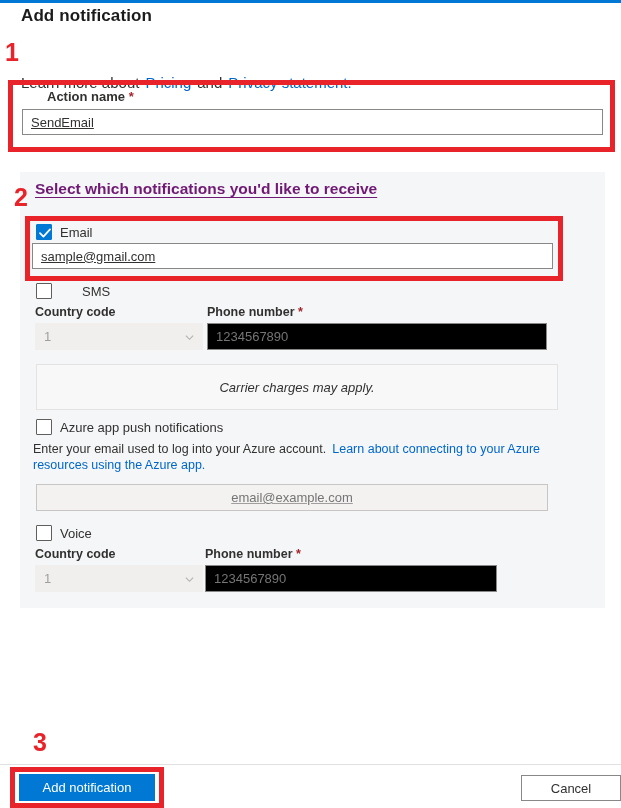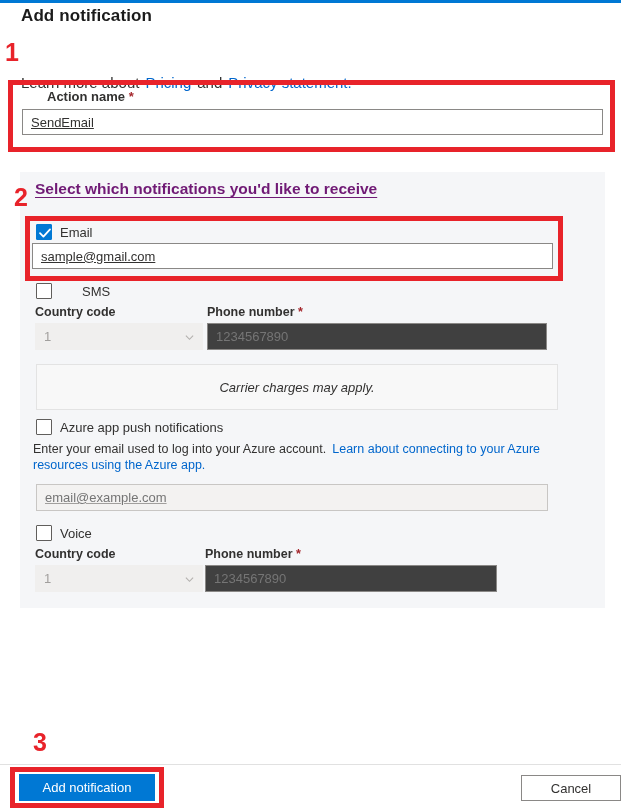--- a/index.html
+++ b/index.html
@@ -212,7 +212,7 @@
   .disabled-input {
     position: absolute;
     box-sizing: border-box;
-    background: #404040;
+    background: #000000;
     border: 1px solid #8a8886;
     height: 27px;
     font-size: 13px;

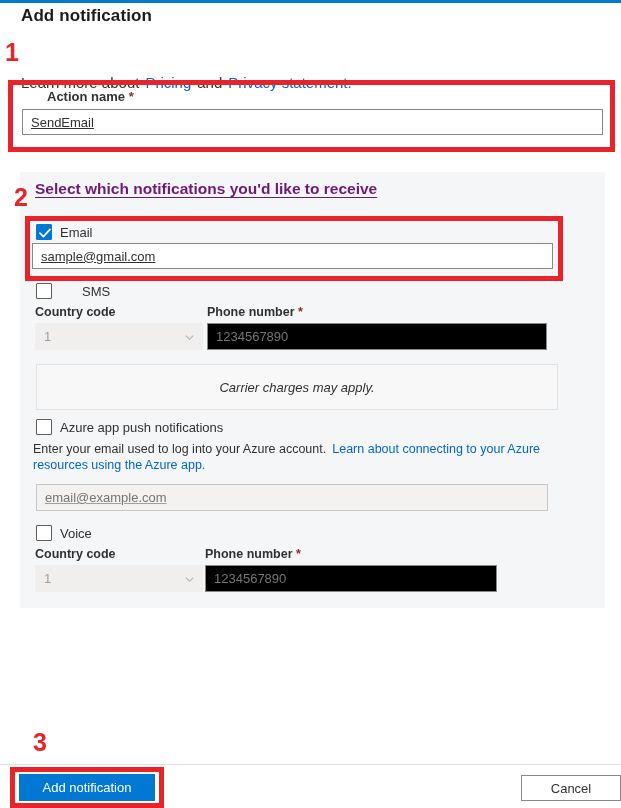--- a/index.html
+++ b/index.html
@@ -262,6 +262,7 @@
     color: #a19f9d;
     height: 27px;
     line-height: 25px;
+    text-align: center;
   }
 
   

